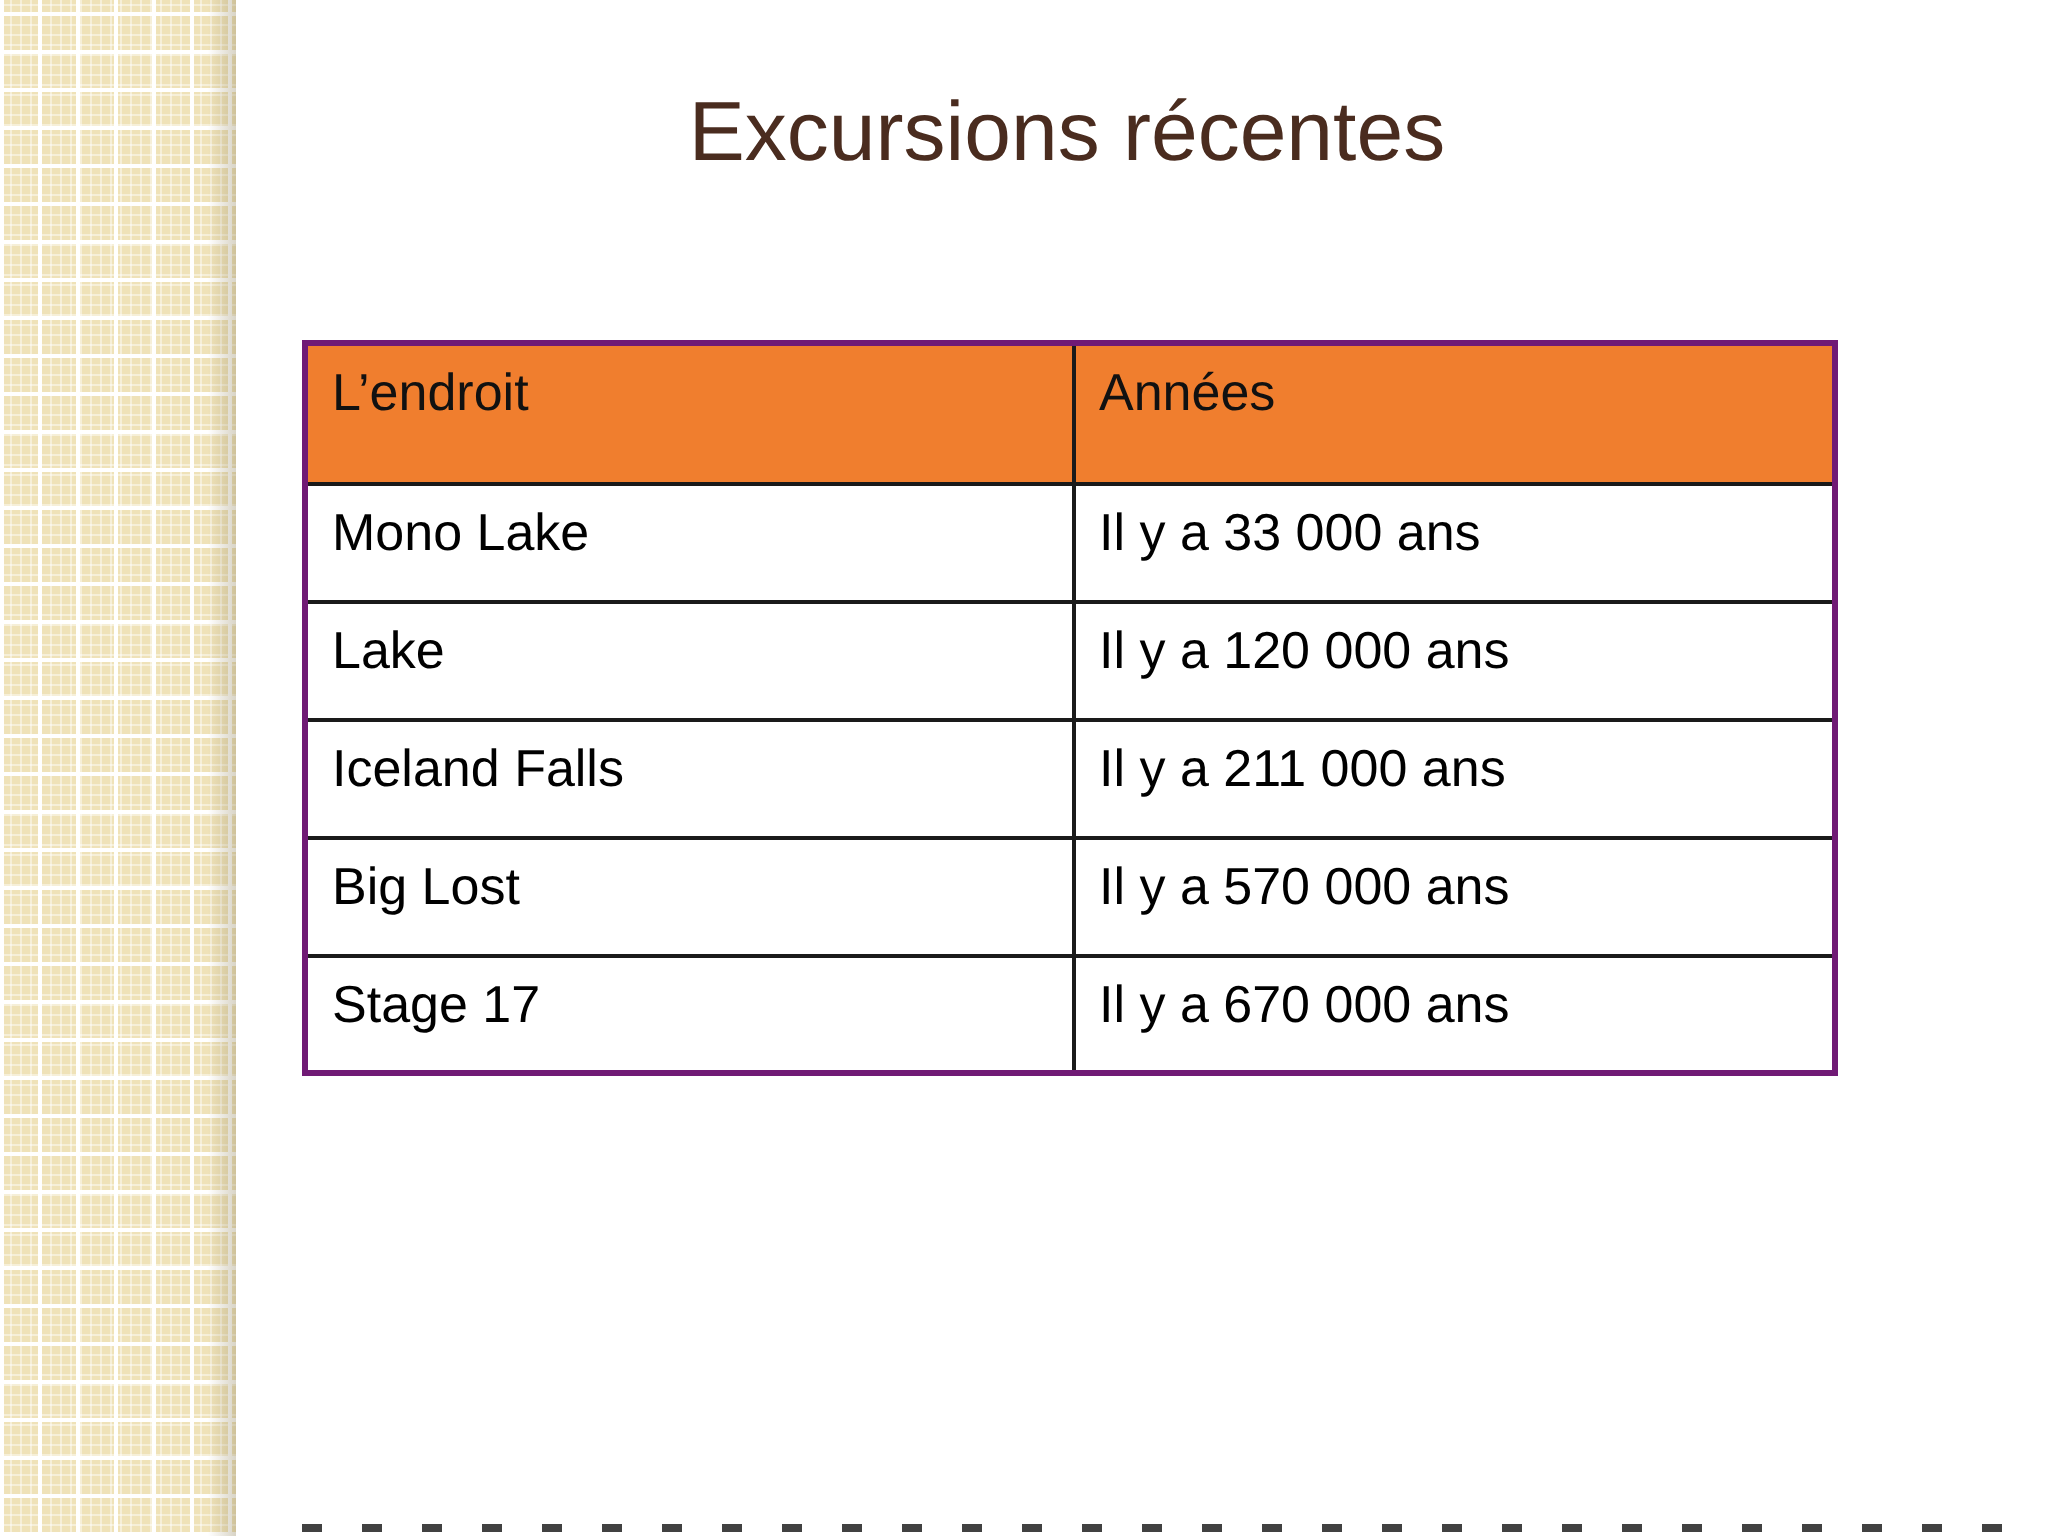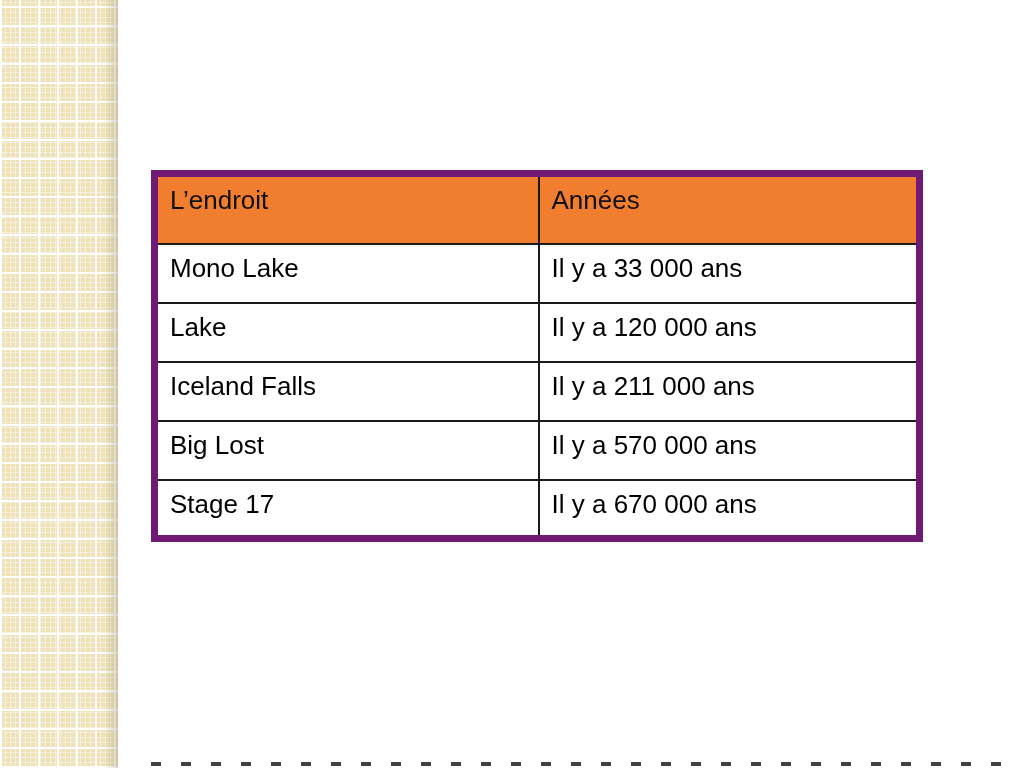--- a/index.html
+++ b/index.html
@@ -110,6 +110,7 @@
   <div class="sidebar"></div>
 
   <div class="heading-block">
+    <h1 class="slide-title">Excursions récentes</h1>
   </div>
 
   <table class="excursions">

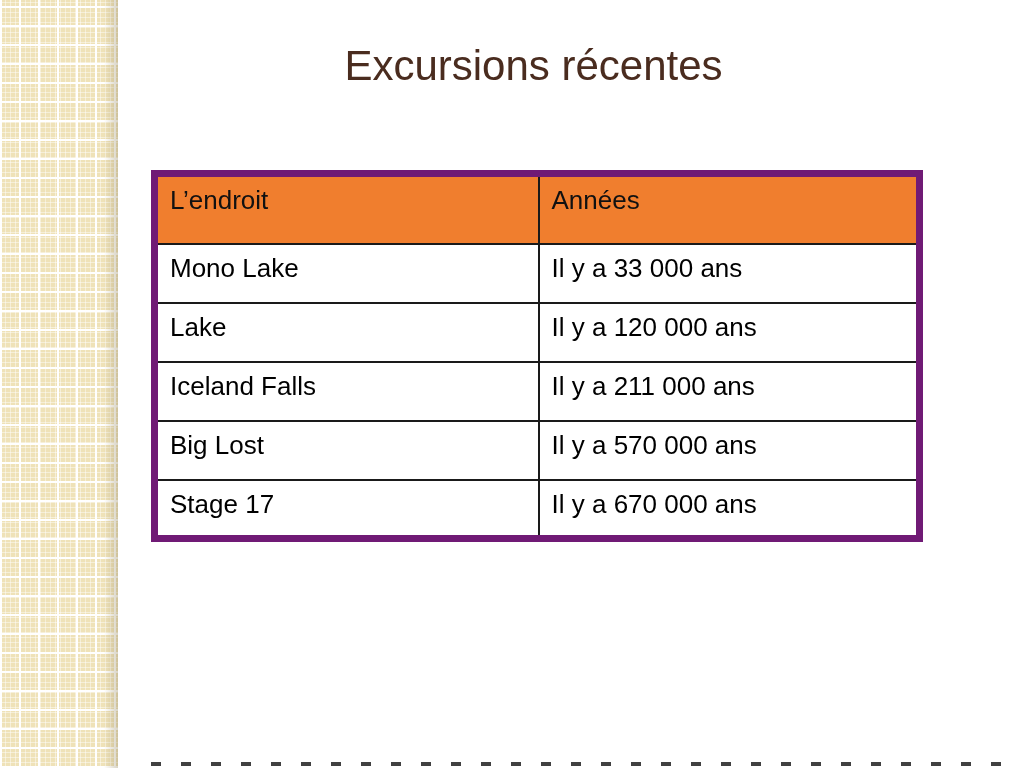--- a/index.html
+++ b/index.html
@@ -68,7 +68,7 @@
     width: 765px;
     border-collapse: collapse;
     table-layout: fixed;
-    border: 7px solid #701a75;
+    border: 3px solid #701a75;
     font-size: 26px;
     color: #000000;
   }

